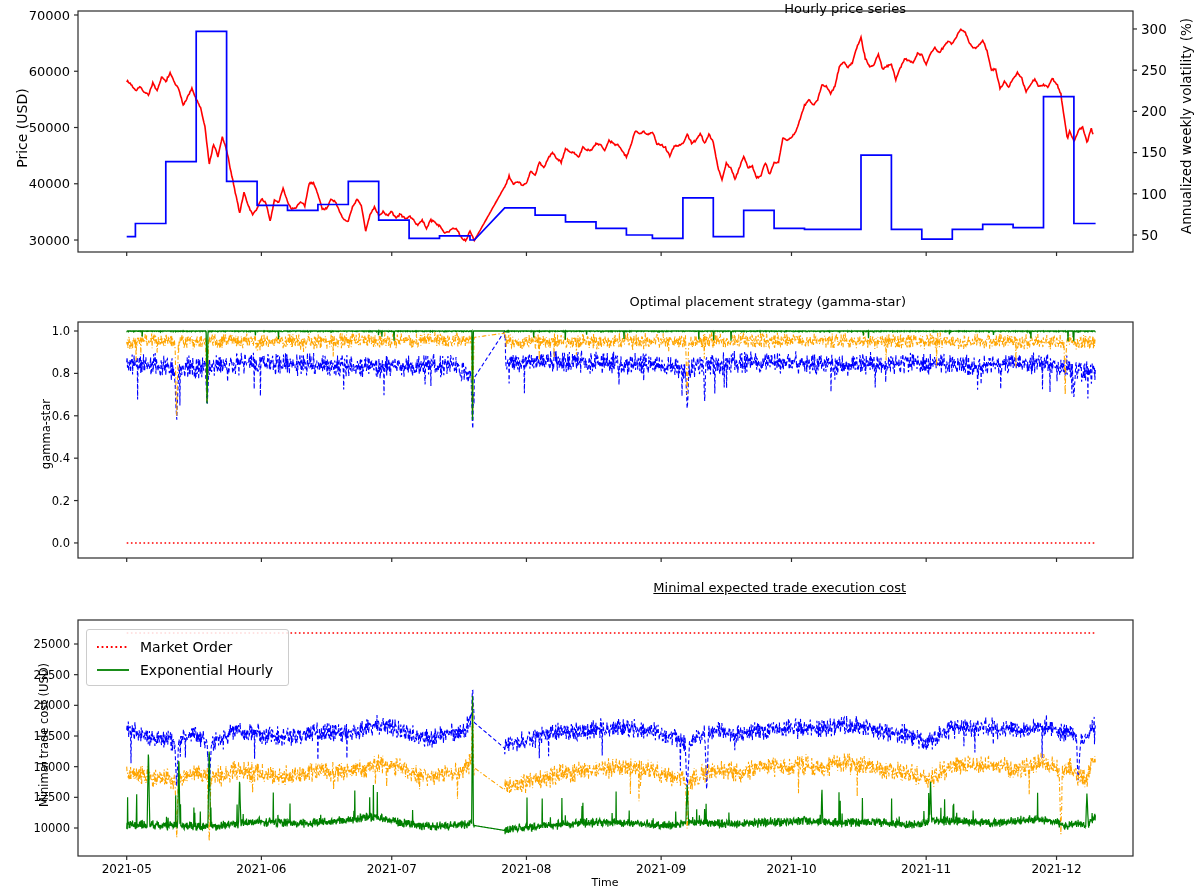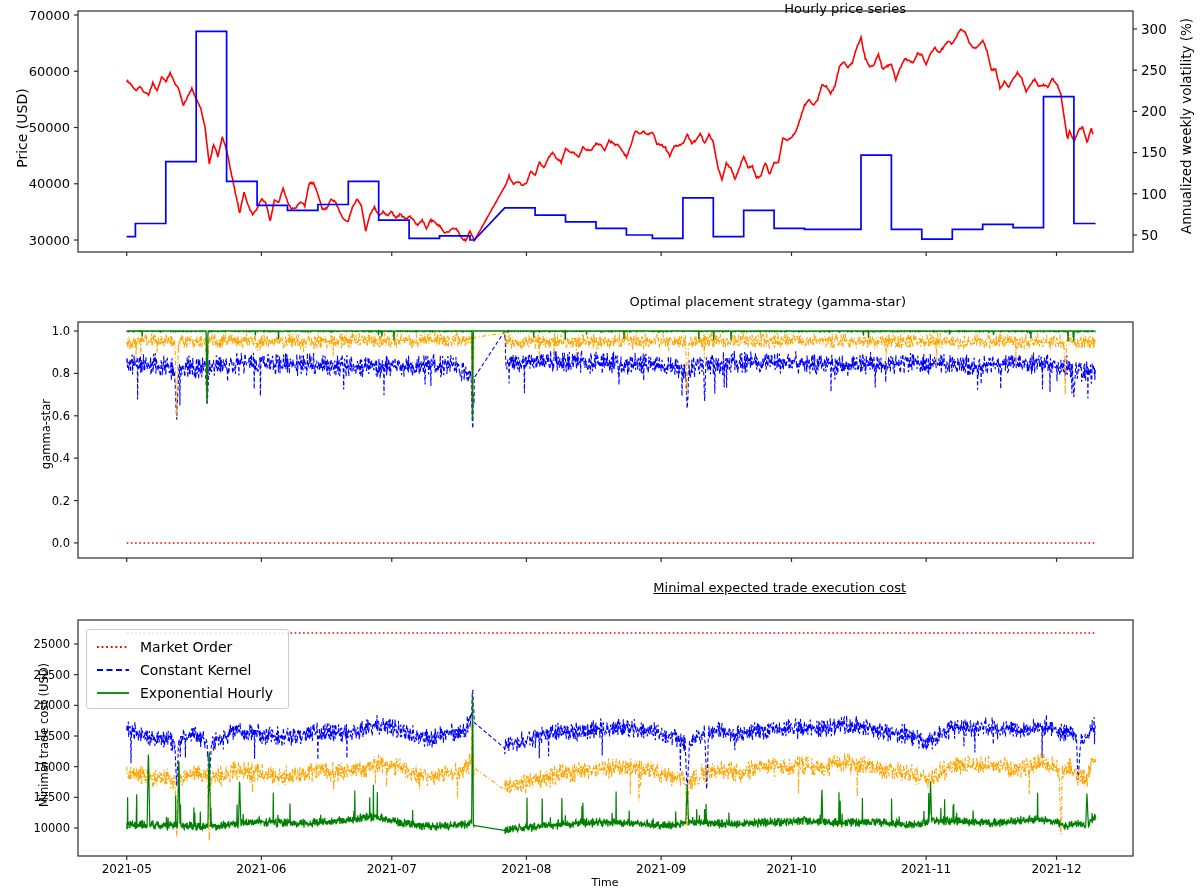--- a/index.html
+++ b/index.html
@@ -171,12 +171,6 @@
       </div>
       <div class="lg-row">
         <svg width="34" height="14">
-          <path d="M1 7 L33 7" stroke="#0000ff" stroke-width="1.8" fill="none" stroke-dasharray="6 3.5"></path>
-        </svg>
-        <span class="lg-label">Constant Kernel</span>
-      </div>
-      <div class="lg-row">
-        <svg width="34" height="14">
           <path d="M1 7 L33 7" stroke="#008000" stroke-width="1.8" fill="none"></path>
         </svg>
         <span class="lg-label">Exponential Hourly</span>

